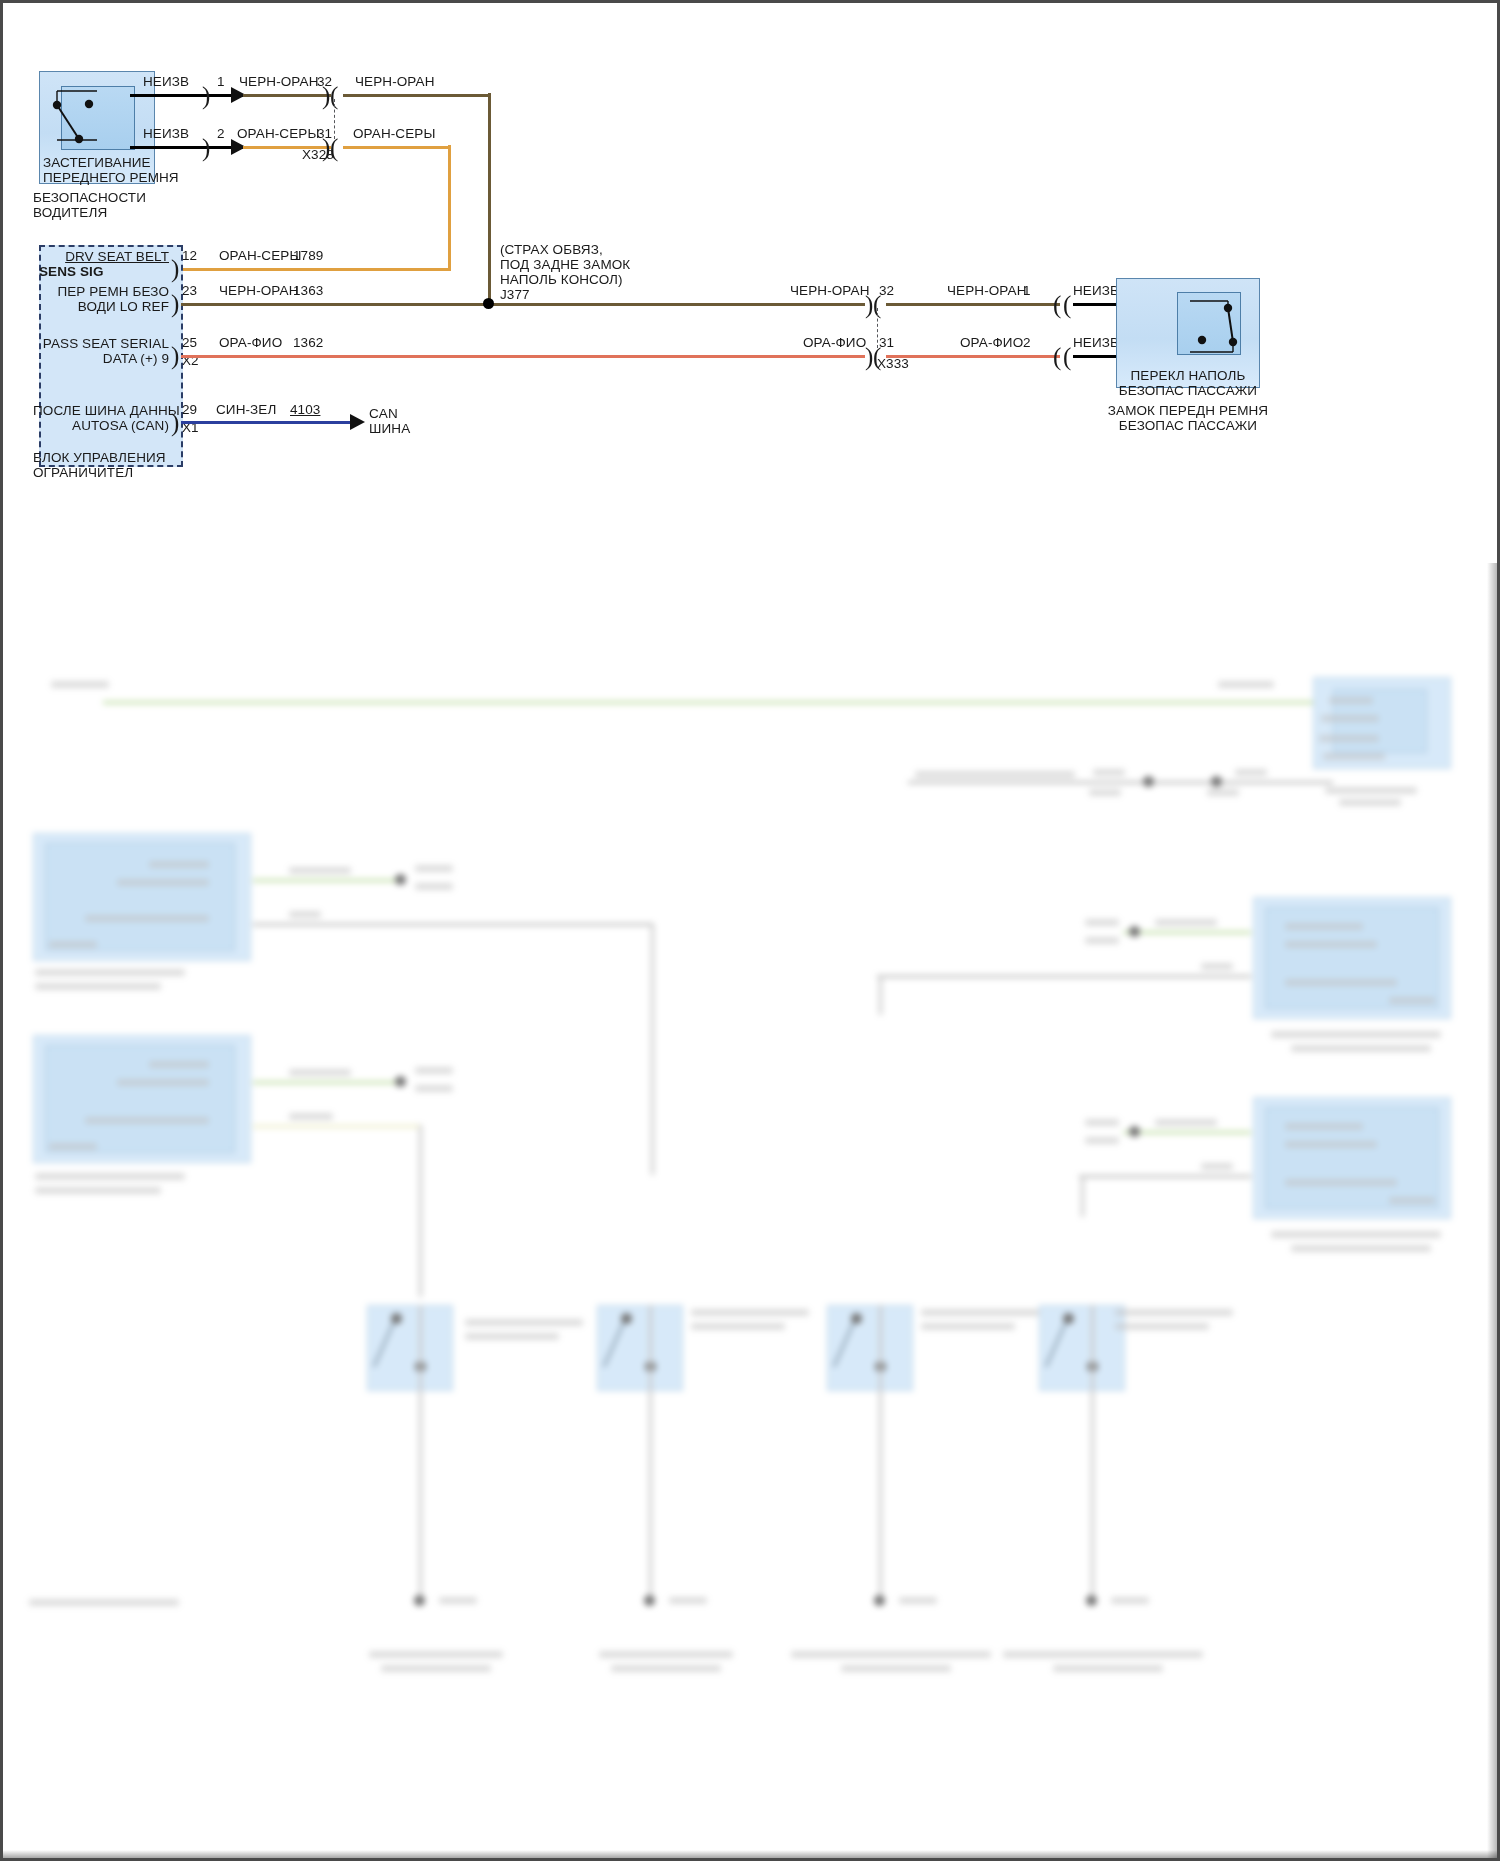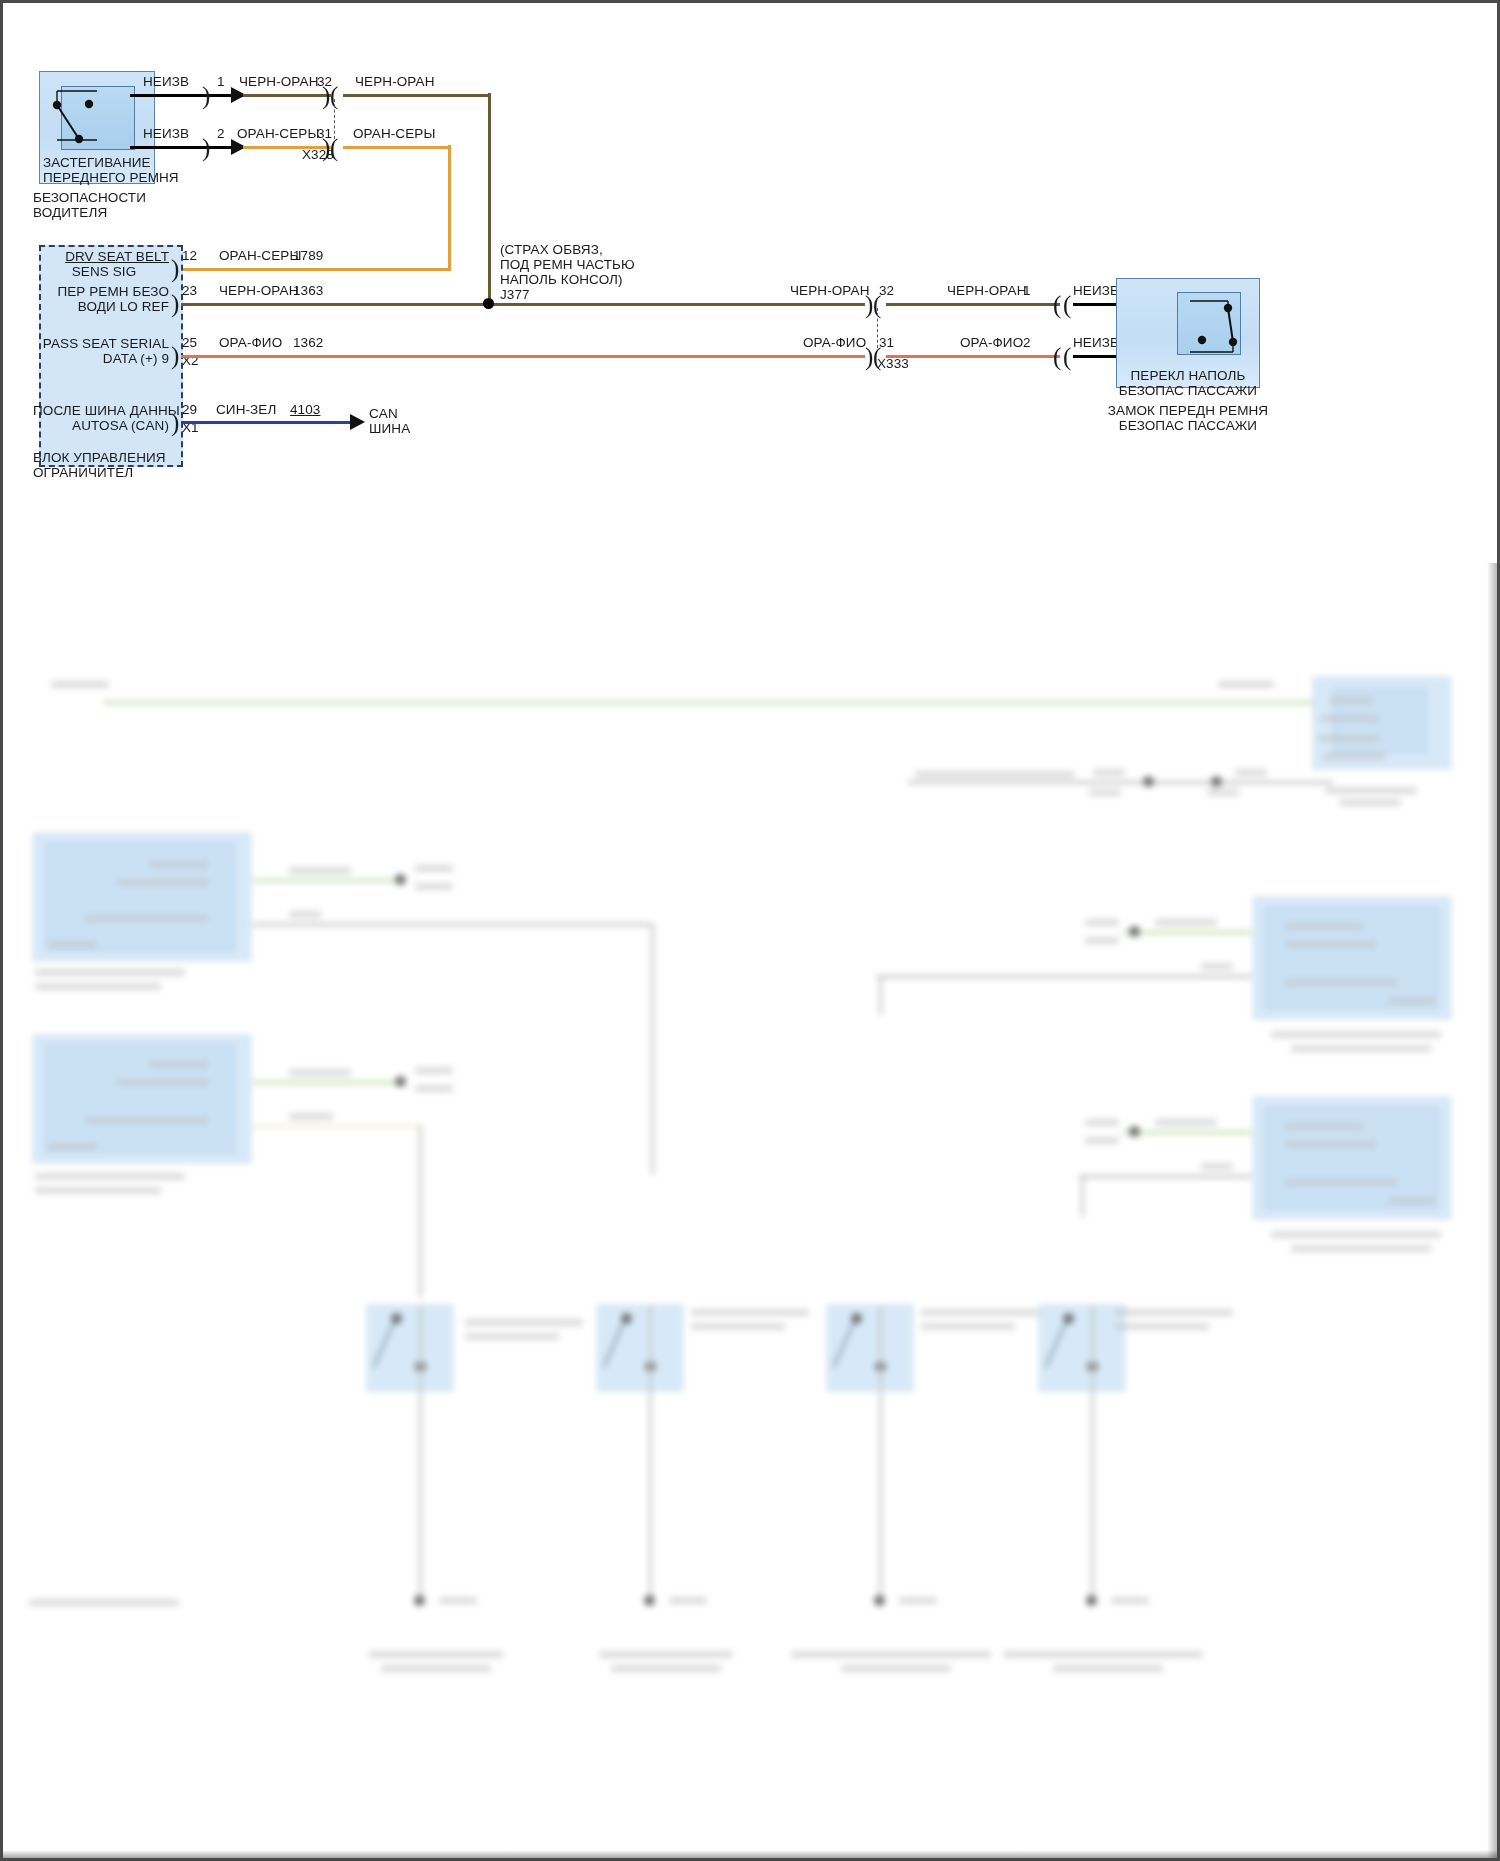--- a/index.html
+++ b/index.html
@@ -117,7 +117,7 @@
   <div class="ecu" style="left:36px;top:242px;width:144px;height:222px;"></div>
 
   <div class="lbl" style="left:36px;top:246px;width:130px;text-align:right;text-decoration:underline;"><span>DRV SEAT BELT</span></div>
-  <div class="lbl" style="left:36px;top:261px;width:130px;text-align:center;"><span>SENS SIG</span></div>
+  <div class="lbl" style="left:36px;top:261px;width:130px;text-align:left;font-weight:bold;"><span>SENS SIG</span></div>
   <div class="cg" style="left:168px;top:253px;">)</div>
   <div class="lbl" style="left:179px;top:245px;"><span>12</span></div>
   <div class="lbl" style="left:216px;top:245px;"><span>ОРАН-СЕРЫ</span></div>

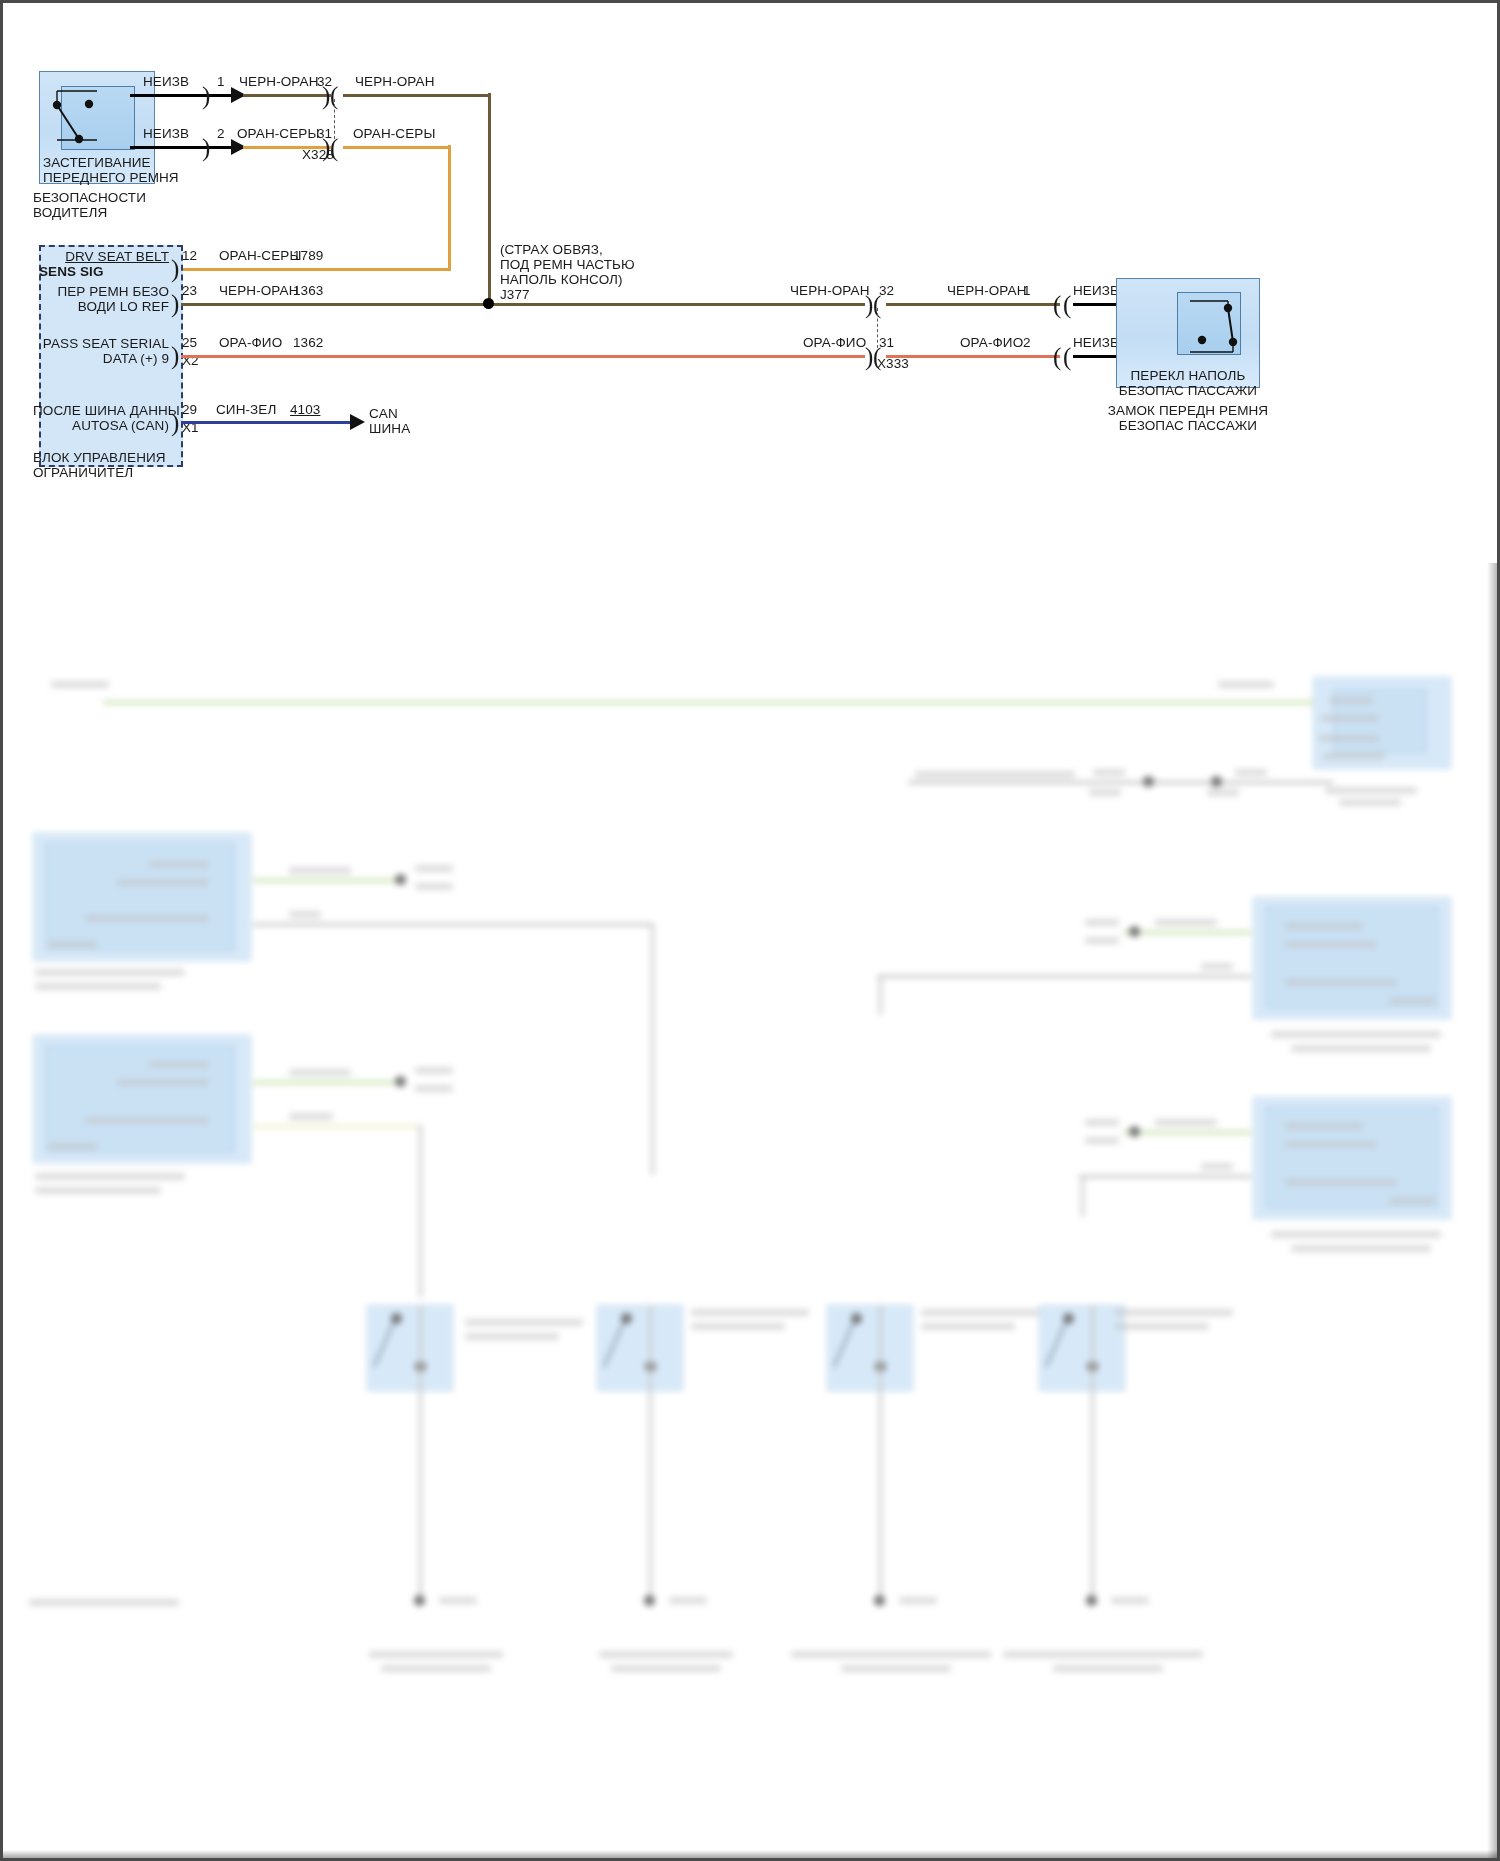--- a/index.html
+++ b/index.html
@@ -153,7 +153,7 @@
 
   <div class="dot" style="left:480px;top:295px;"></div>
   <div class="lbl" style="left:497px;top:239px;"><span>(СТРАХ ОБВЯЗ,</span></div>
-  <div class="lbl" style="left:497px;top:254px;"><span>ПОД РЕМН ЧАСТЬЮ</span></div>
+  <div class="lbl" style="left:497px;top:254px;"><span>ПОД ЗАДНЕ ЗАМОК</span></div>
   <div class="lbl" style="left:497px;top:269px;"><span>НАПОЛЬ КОНСОЛ)</span></div>
   <div class="lbl" style="left:497px;top:284px;"><span>J377</span></div>
 

